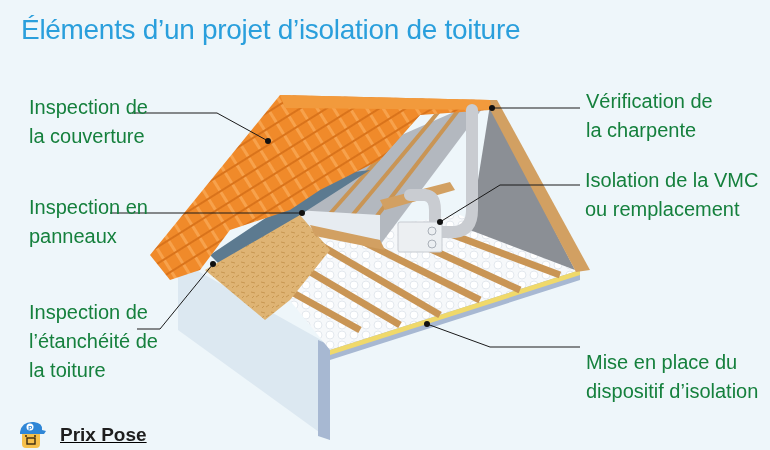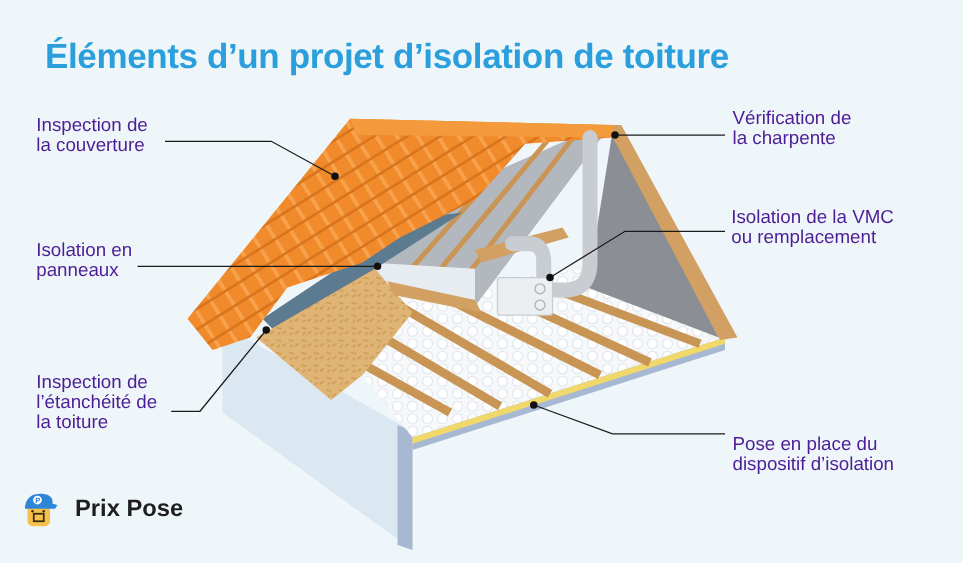--- a/index.html
+++ b/index.html
@@ -11,8 +11,8 @@
   }
   .title {
     position: absolute; left: 21px; top: 14px;
-    font-size: 28px; font-weight: 700; color: #2a9fdc;
-    letter-spacing: -0.3px; margin: 15px; white-space: nowrap;
+    font-size: 28px; font-weight: 400; color: #2a9fdc;
+    letter-spacing: -0.3px; margin: 0; white-space: nowrap;
   }
   .label {
     position: absolute; font-size: 15px; line-height: 16px; color: #4c1d95;

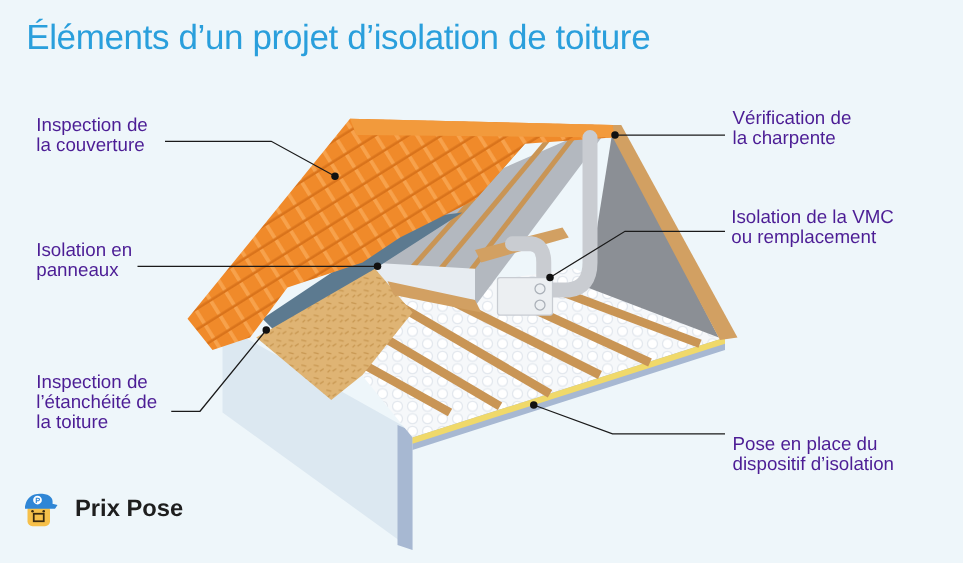--- a/index.html
+++ b/index.html
@@ -15,7 +15,7 @@
     letter-spacing: -0.3px; margin: 0; white-space: nowrap;
   }
   .label {
-    position: absolute; font-size: 15px; line-height: 16px; color: #4c1d95;
+    position: absolute; font-size: 20px; line-height: 29px; color: #15803d;
     white-space: pre-line;
   }
   svg.art { position: absolute; left: 0; top: 0; }

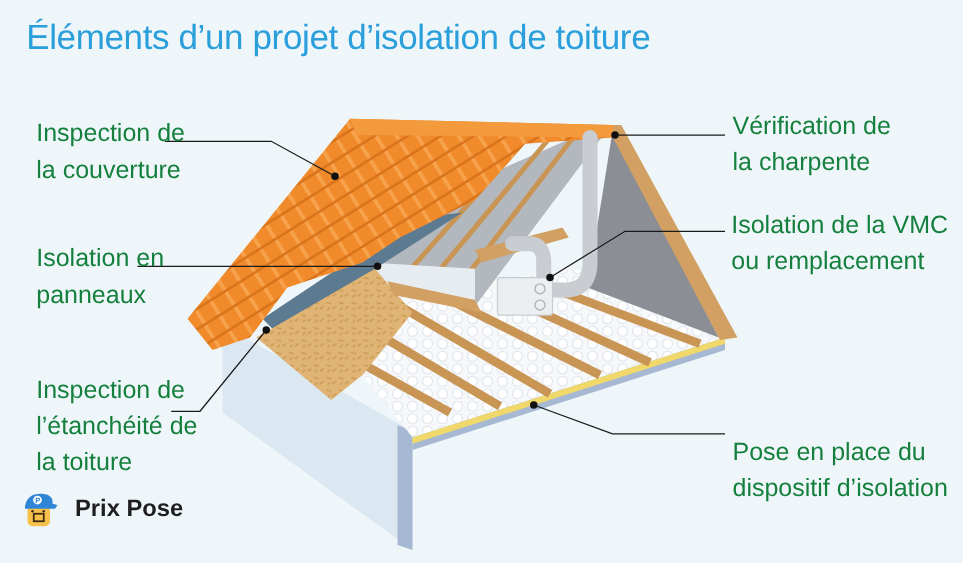--- a/index.html
+++ b/index.html
@@ -123,7 +123,7 @@
 
 <div class="label" style="left:29px; top:93px;">Inspection de
 la couverture</div>
-<div class="label" style="left:29px; top:193px;">Isolation en
+<div class="label" style="left:29px; top:193px;">Inspection en
 panneaux</div>
 <div class="label" style="left:29px; top:298px;">Inspection de
 l’étanchéité de

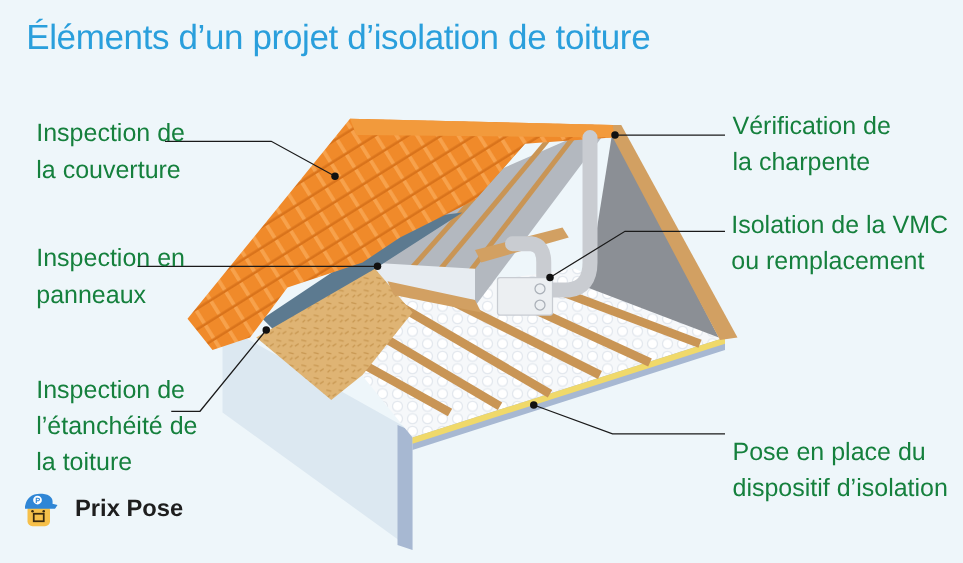--- a/index.html
+++ b/index.html
@@ -132,7 +132,7 @@
 la charpente</div>
 <div class="label" style="left:585px; top:166px;">Isolation de la VMC
 ou remplacement</div>
-<div class="label" style="left:586px; top:348px;">Pose en place du
+<div class="label" style="left:586px; top:348px;">Mise en place du
 dispositif d’isolation</div>
 
 <div class="brand">

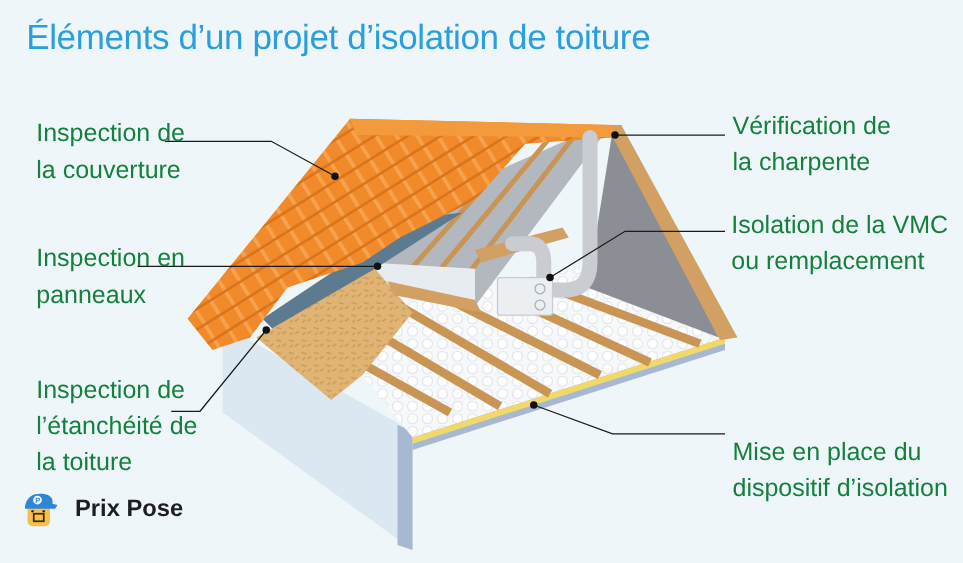--- a/index.html
+++ b/index.html
@@ -20,7 +20,7 @@
   }
   svg.art { position: absolute; left: 0; top: 0; }
   .brand {
-    position: absolute; left: 16px; top: 392px; display: flex; align-items: center; gap: 12px;
+    position: absolute; left: 16px; top: 419px; display: flex; align-items: center; gap: 12px; text-decoration: underline;
   }
   .brand-name { font-size: 19px; font-weight: 700; color: #1e1e1e; }
 </style>

